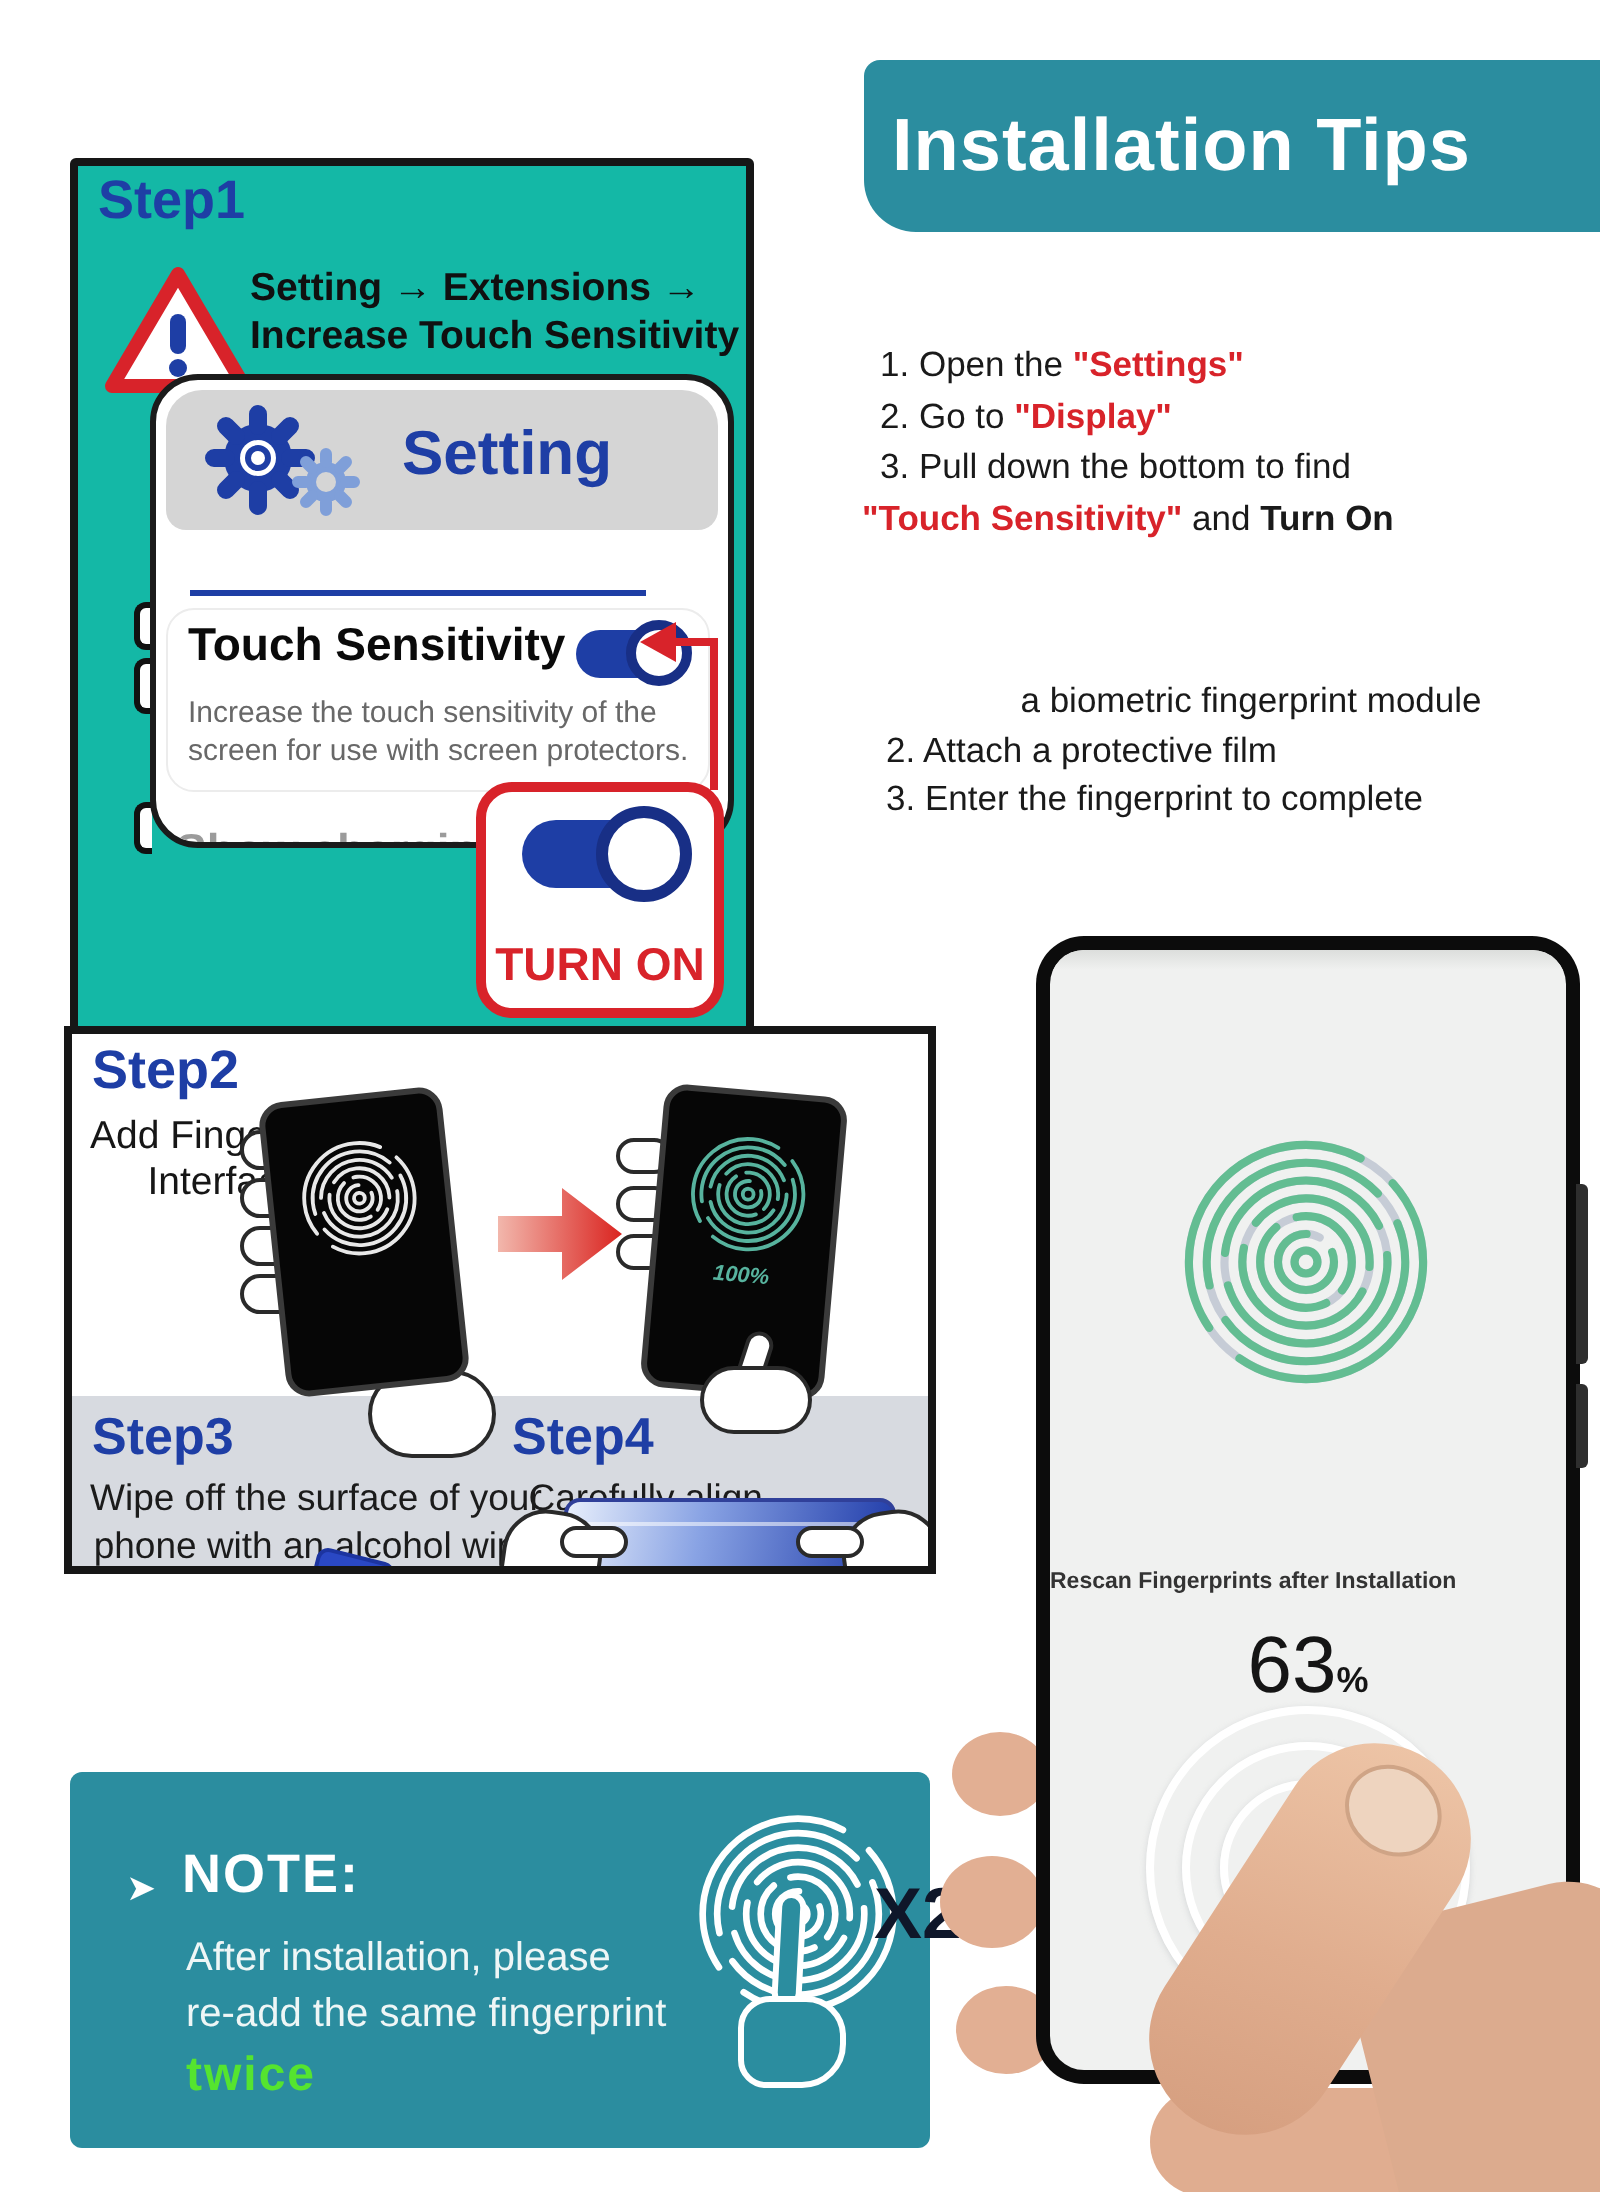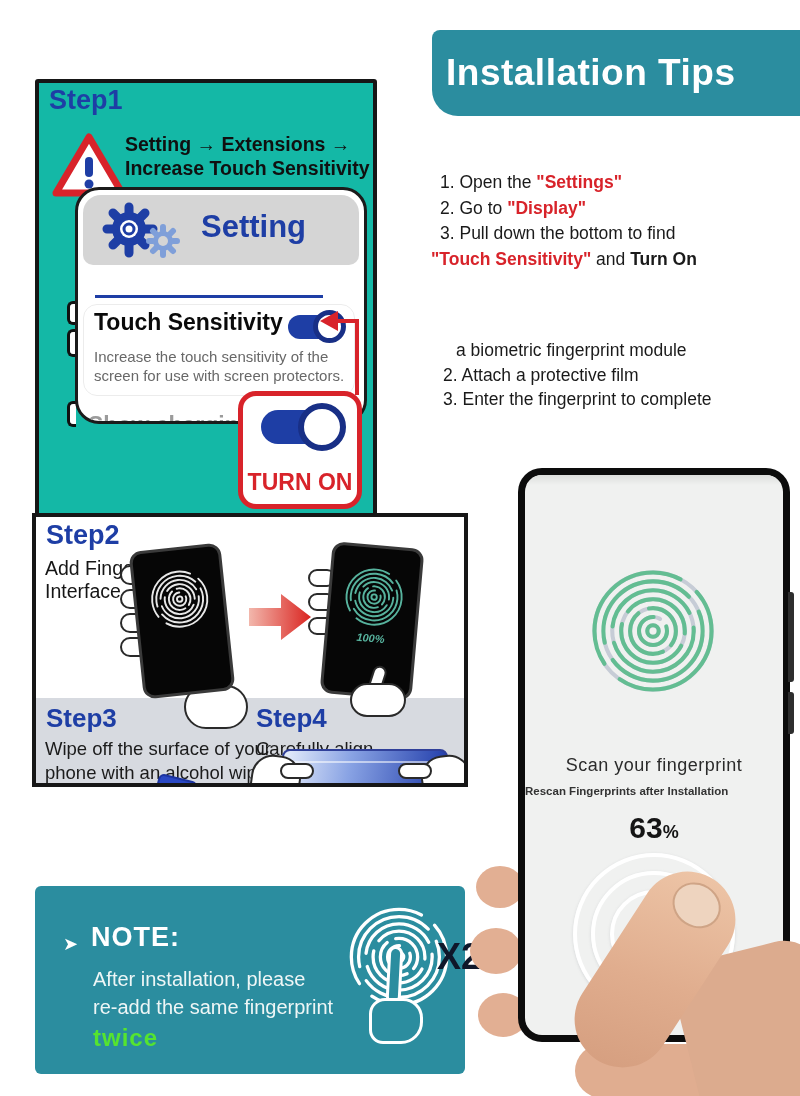--- a/index.html
+++ b/index.html
@@ -43,7 +43,7 @@
   .tips-list { font-size:17.5px; color:#1a1a1a; }
   .tips-list-1 { left:440px; top:170px; width:352px; line-height:25.5px; }
   .tips-list-2 { left:443px; top:338px; width:352px; line-height:24.5px; }
-  .tip-line.indent { padding-left:13px; }
+  .tip-line.indent { padding-left:13px;text-align:center; }
   .tip-line.outdent { margin-left:-9px; }
   .seg-red { color:var(--red,#d8232a); font-weight:bold; }
   .seg-bold { font-weight:bold; }

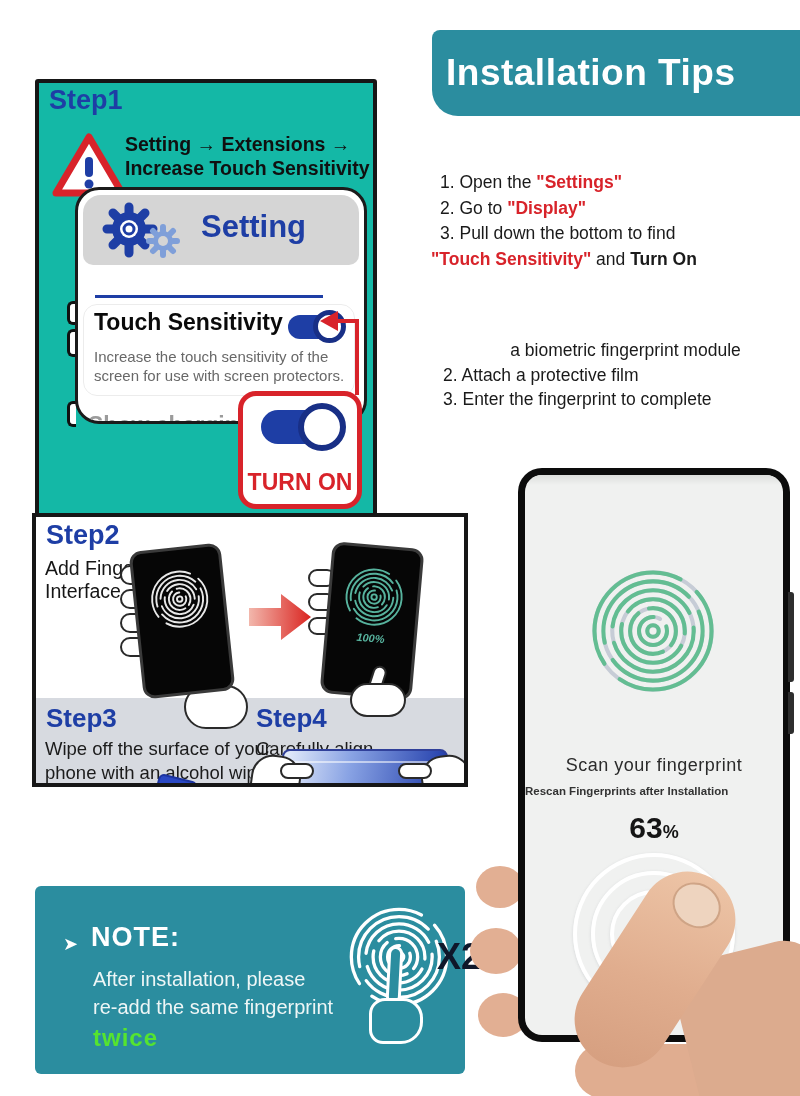--- a/index.html
+++ b/index.html
@@ -49,7 +49,7 @@
   .seg-bold { font-weight:bold; }
 
   
-  .step2-box { left:32px; top:513px; width:436px; height:274px; border:4px solid #161616; background:#fff; overflow:hidden; }
+  .step2-box { left:32px; top:513px; width:436px; height:274px; border:4px solid #161616; background:#fff; overflow:hidden;text-align:center; }
   .s2-title { left:10px; top:3px; }
   .s2-sub { left:9px; top:40px; font-size:19.5px; line-height:23px; color:#161616; }
   .sketch { background:#fff; border:2.5px solid #2a2a2a; }

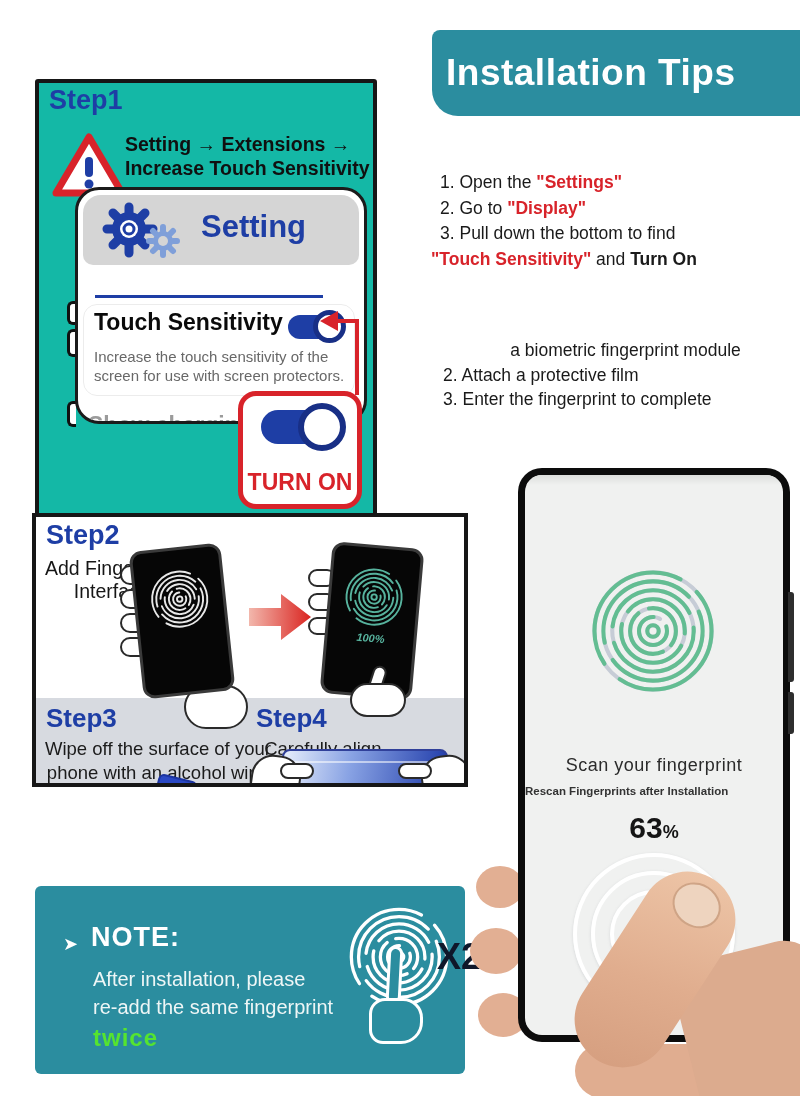--- a/index.html
+++ b/index.html
@@ -317,7 +317,6 @@
             <use href="#fp-shape"></use>
           </g>
       </svg>
-      <div class="abs scan-title">Scan your fingerprint</div>
       <div class="abs scan-sub">Rescan Fingerprints after Installation</div>
       <div class="abs scan-progress">
         <span class="val">63</span><span class="unit">%</span>

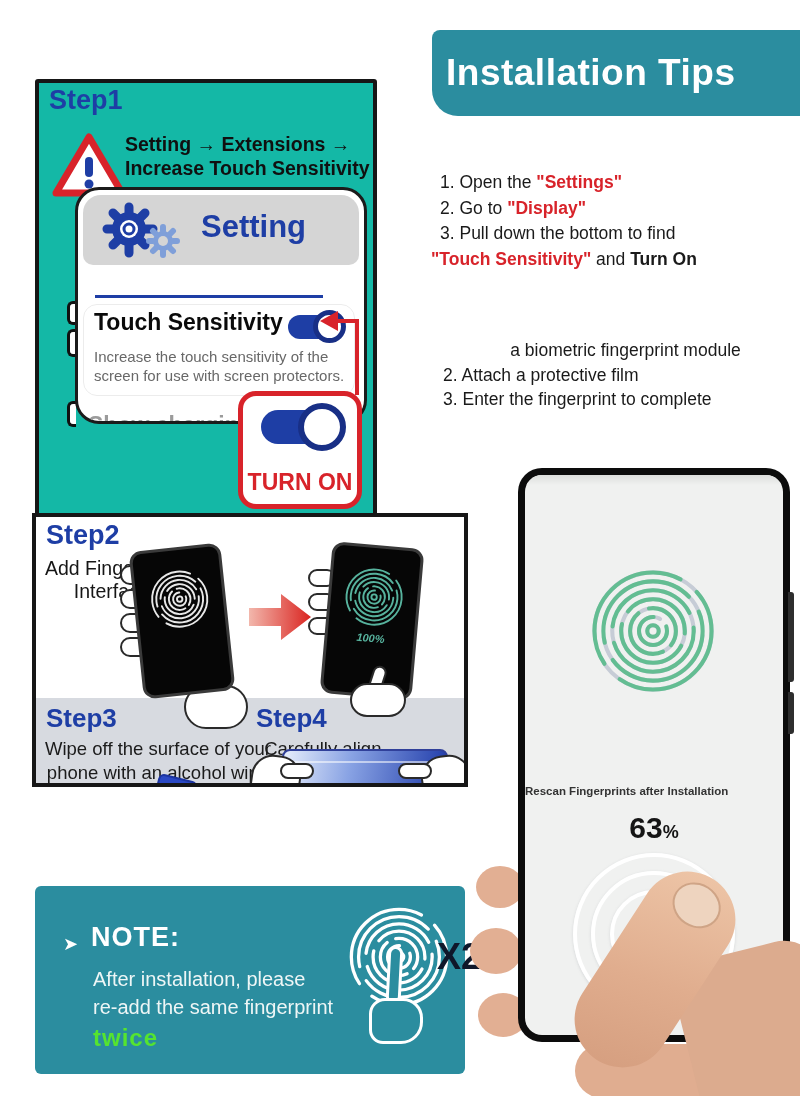--- a/index.html
+++ b/index.html
@@ -102,7 +102,7 @@
   .scan-title { left:0; right:0; top:280px; text-align:center; font-size:18px; color:#2b2b2b; letter-spacing:0.5px; }
   .scan-sub { left:0; right:0; top:310px; text-align:left; font-size:11.5px; font-weight:bold; color:#333; }
   .scan-progress { left:0; right:0; top:336px; text-align:center; color:#151515; }
-  .scan-progress .val { font-size:30px; font-weight:bold; }
+  .scan-progress .val { font-size:40px; font-weight:normal; }
   .scan-progress .unit { font-size:18px; font-weight:bold; }
   .ring { border:4px solid #fff; border-radius:50%; box-shadow:0 1px 3px rgba(175,180,185,0.45); }
   .thumb { left:607px; top:862px; width:96px; height:215px; border-radius:48px; transform:rotate(33deg); background:linear-gradient(165deg,#eec6a8 0%,#e0ad8e 55%,#d59e7f 100%); z-index:5; }

